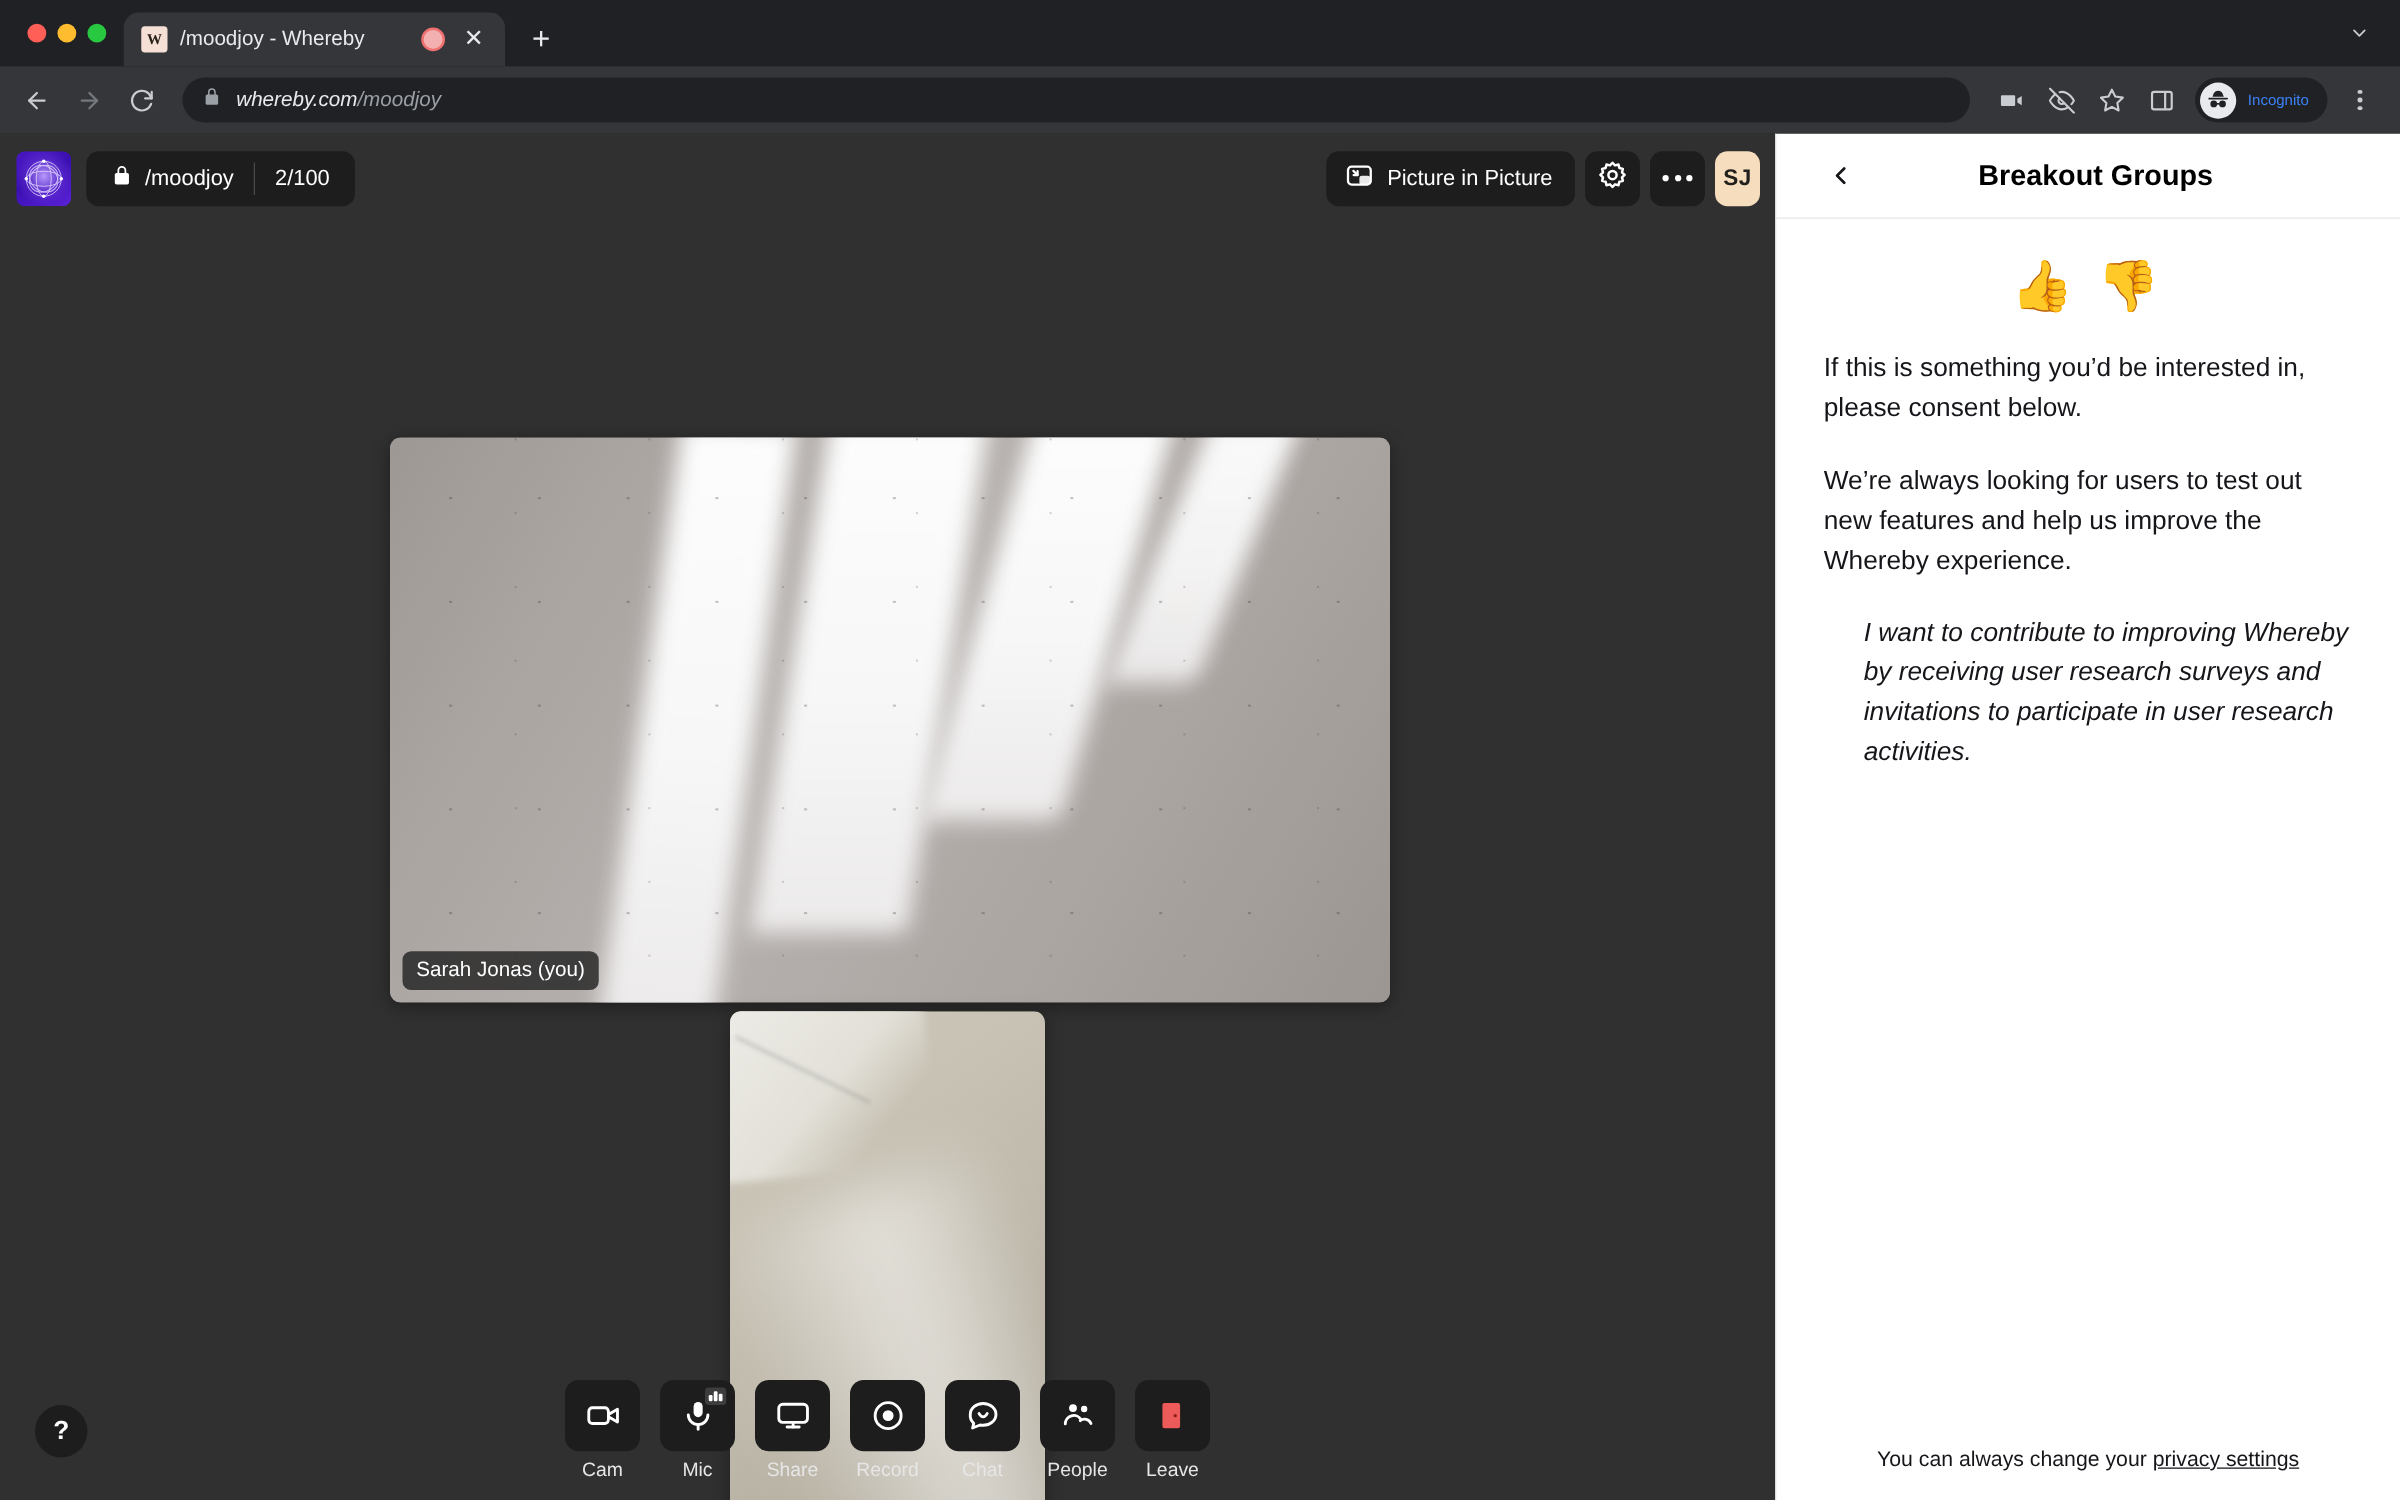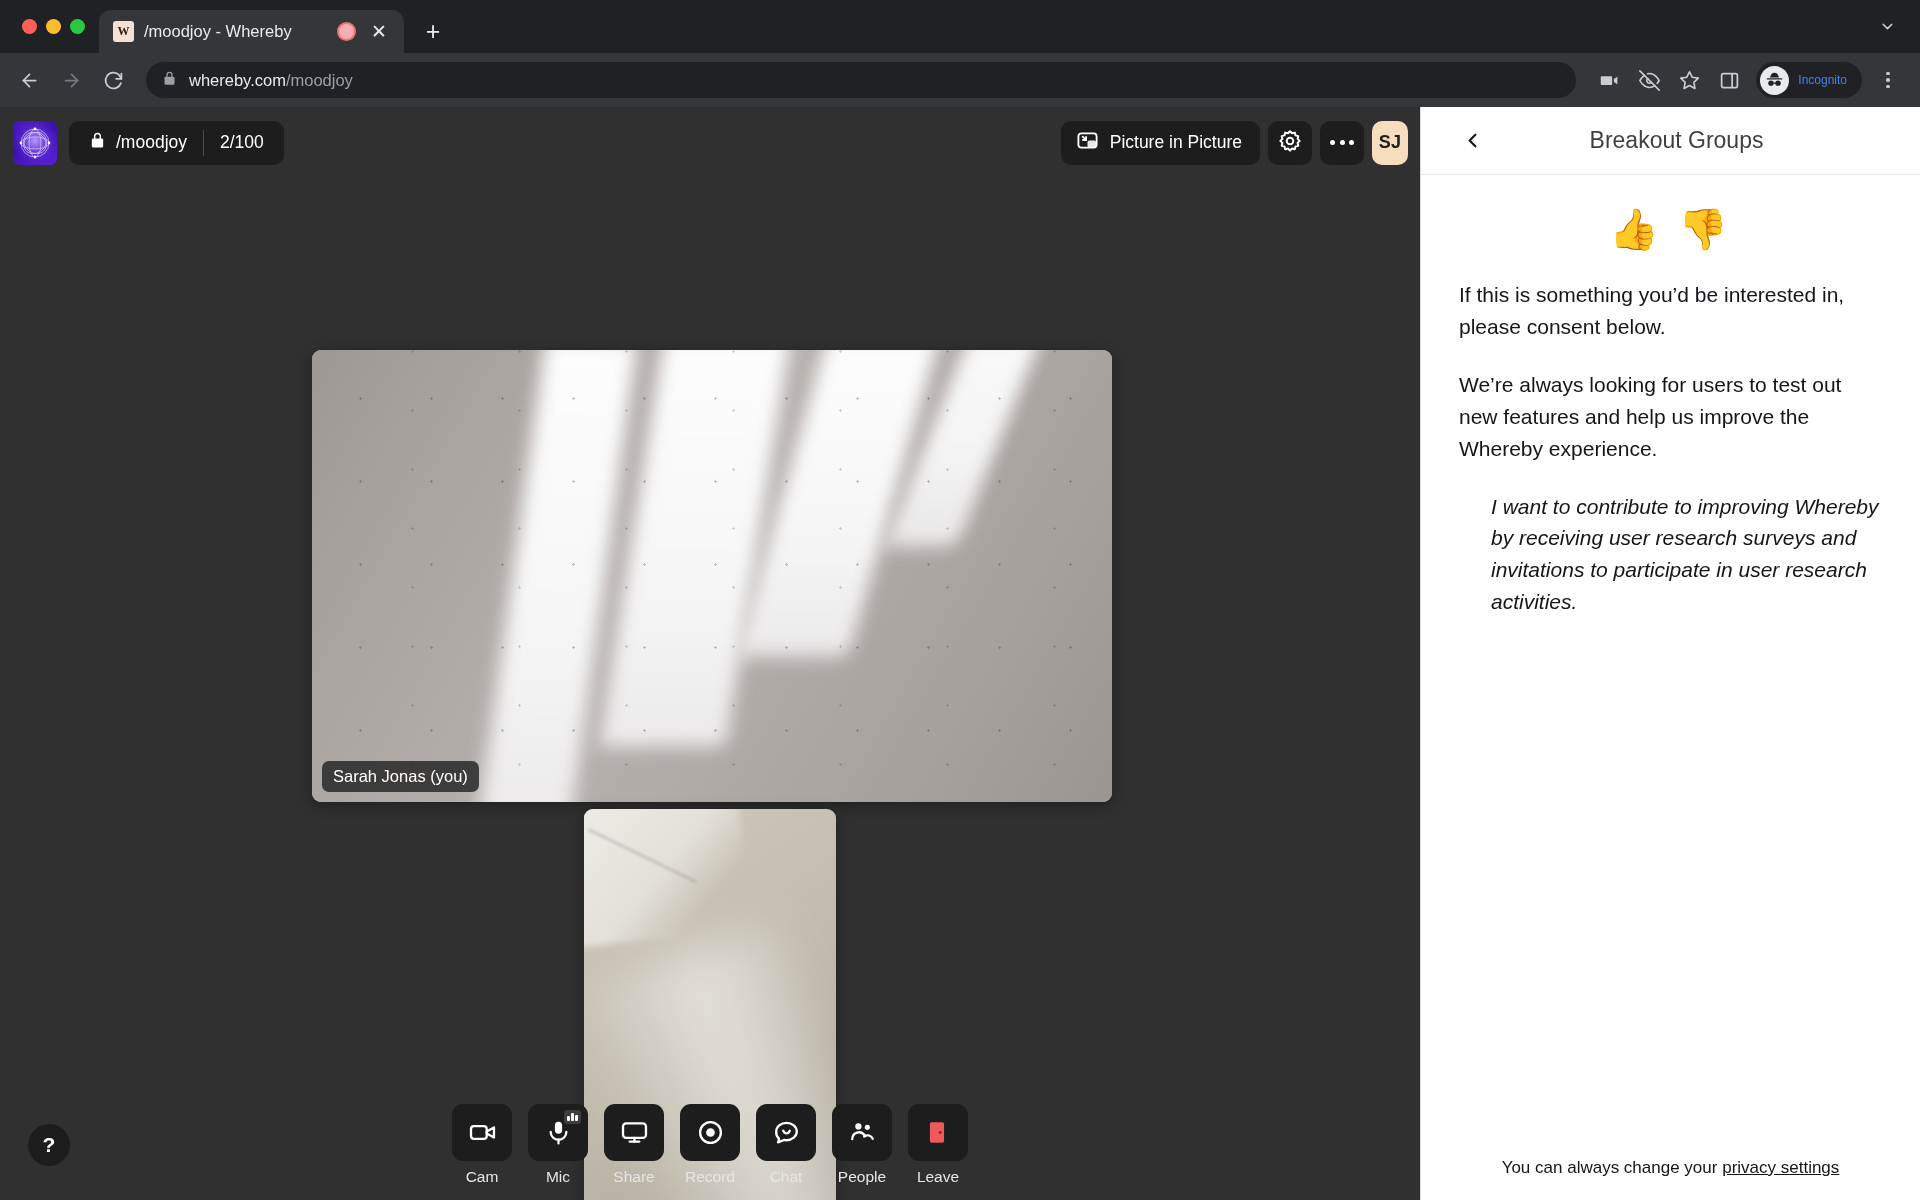--- a/index.html
+++ b/index.html
@@ -108,7 +108,7 @@
     min-width: 0;
   }
   .omni-text {
-    color: #e8eaed; font-size: 16.5px; white-space: nowrap;
+    color: #e8eaed; font-size: 16.5px; white-space: nowrap; font-style: italic;
   }
   .omni-text .path { color: #9aa0a6; }
   .tb-right { display: flex; align-items: center; gap: 2px; flex: none; }

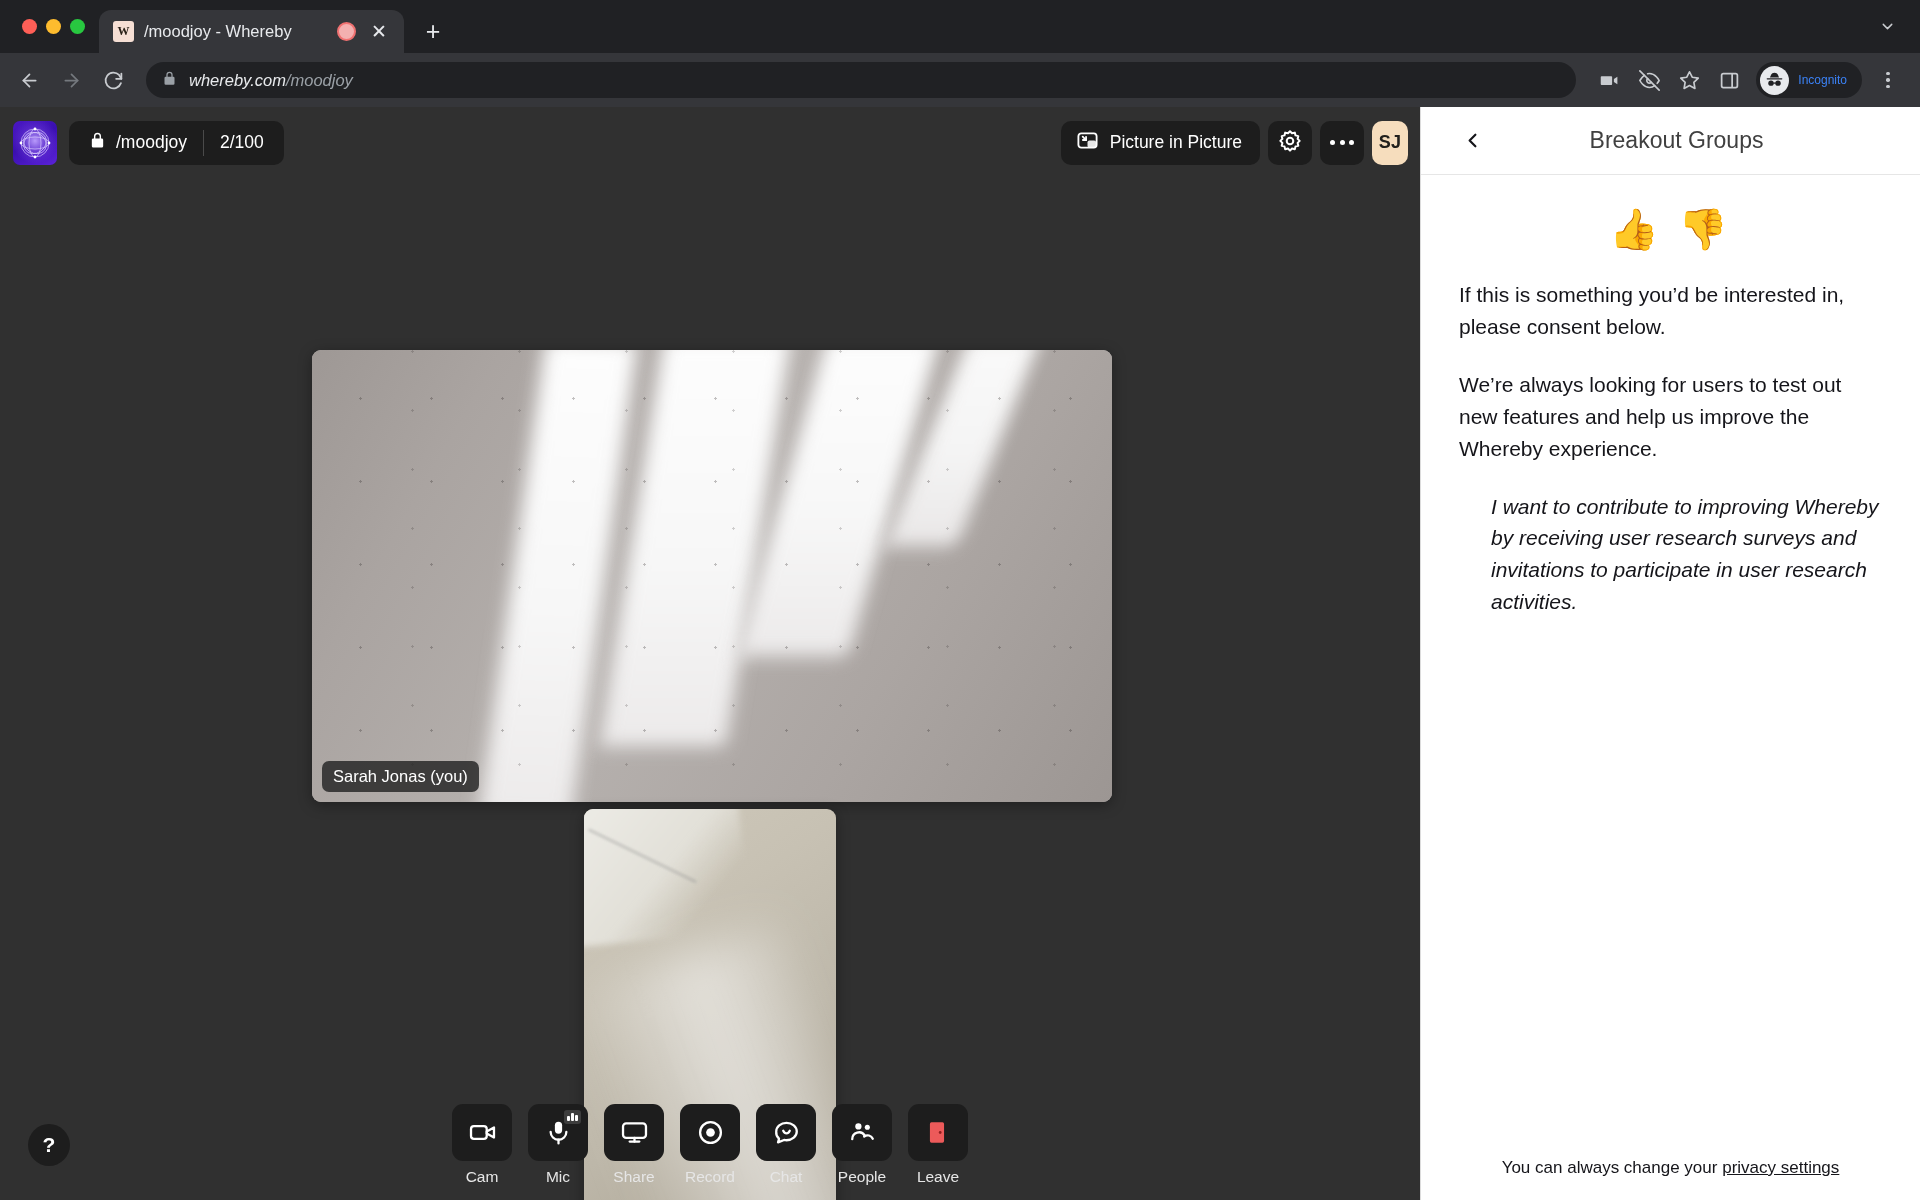--- a/index.html
+++ b/index.html
@@ -309,7 +309,7 @@
   }
   .panel-title {
     width: 100%; text-align: center;
-    font-size: 23px; font-weight: 400; color: #404040; margin-left: 12px;
+    font-size: 23px; font-weight: 700; color: #000000; margin-left: 12px;
   }
   .panel-body {
     flex: 1; min-height: 0; overflow: hidden;

